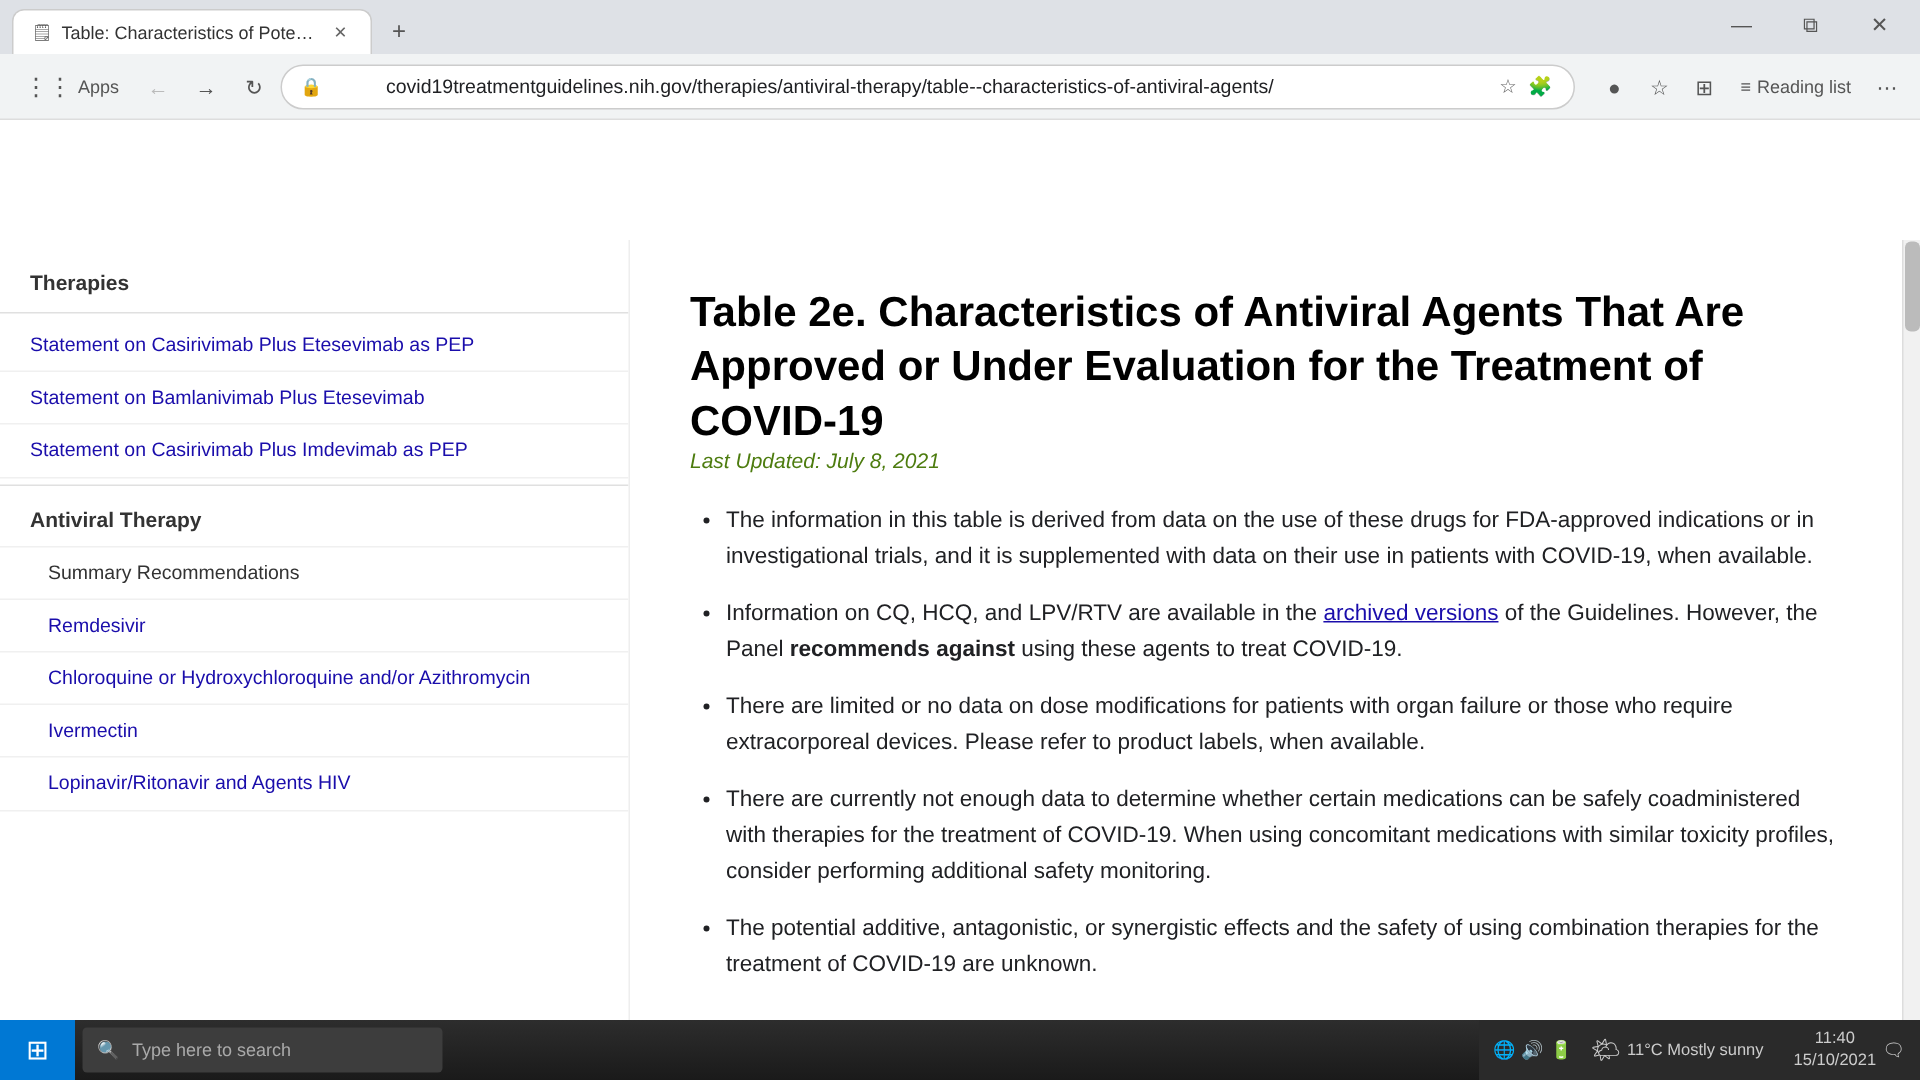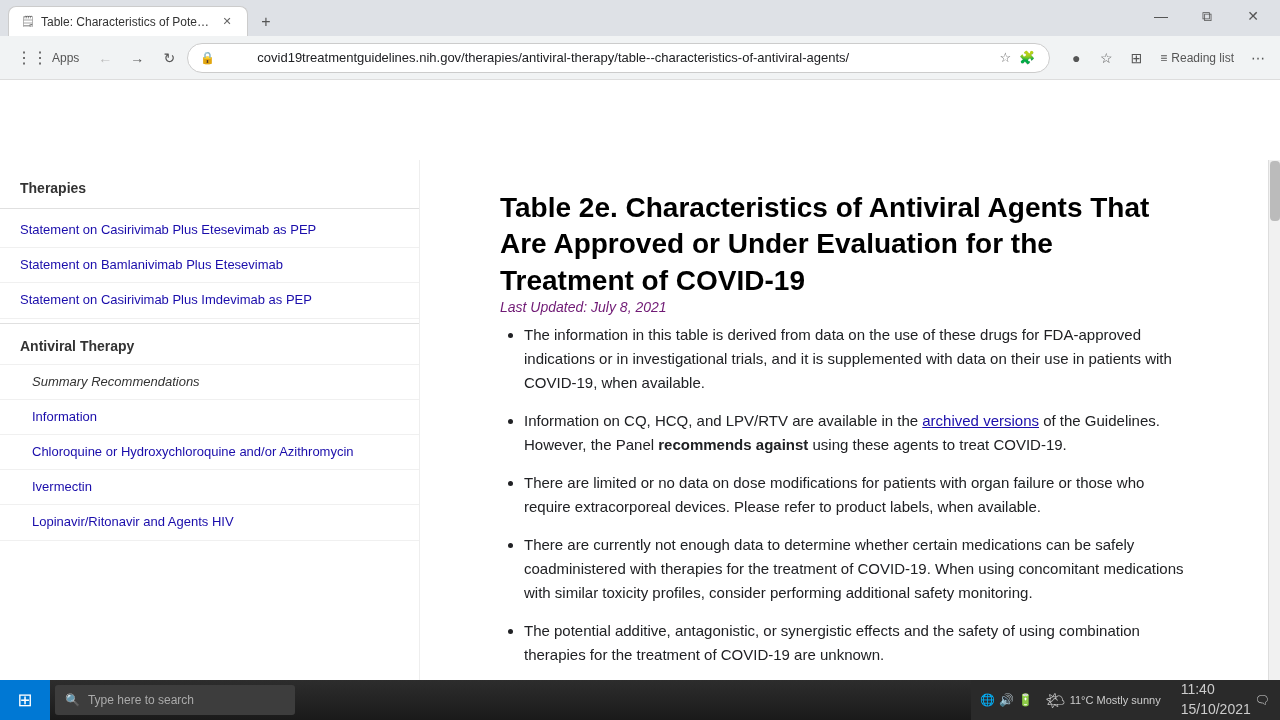--- a/index.html
+++ b/index.html
@@ -104,7 +104,7 @@
     
     .page-content {
       display: flex; flex: 1; overflow: hidden;
-      margin-top: 80px; height: calc(680px - 80px); gap: 40px;
+      margin-top: 80px; height: calc(680px - 80px);
     }
     .sidebar {
       width: 420px; min-width: 420px; overflow-y: auto;

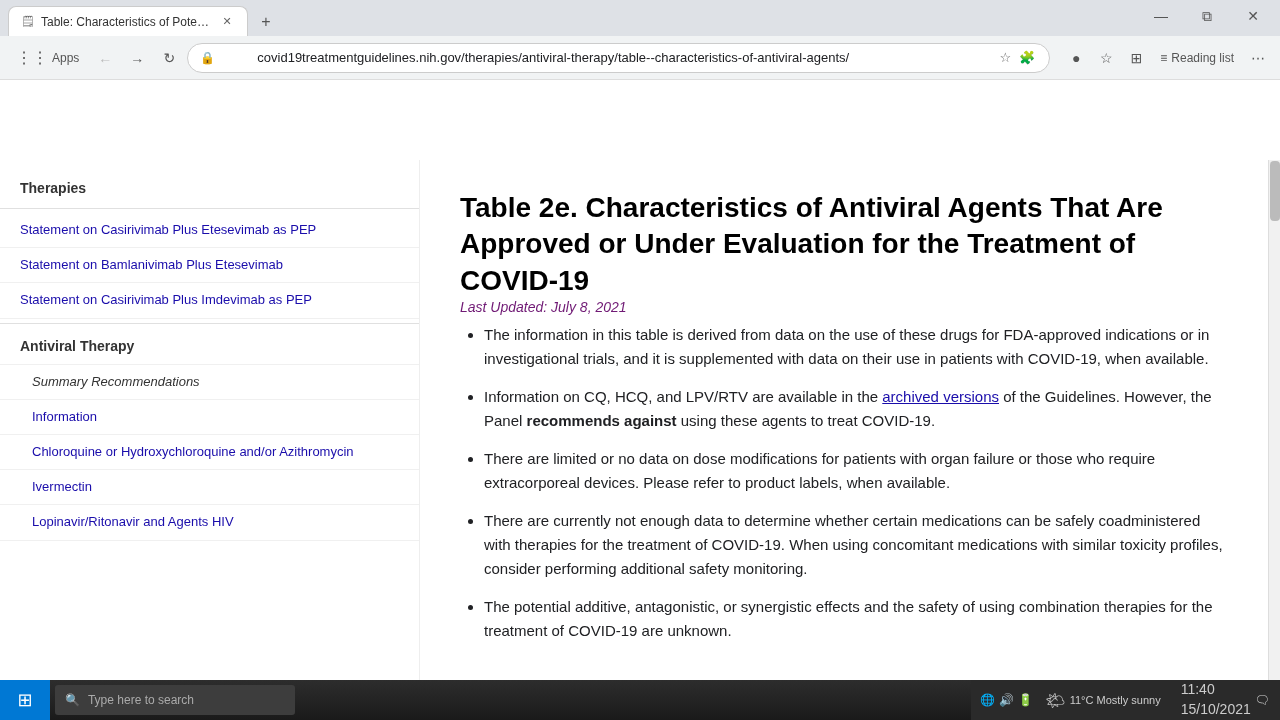--- a/index.html
+++ b/index.html
@@ -141,8 +141,8 @@
       line-height: 1.3; 
     }
     .last-updated {
-      font-size: 14px; color: #701a75; font-style: italic;
-      margin-bottom: 8px;
+      font-size: 14px; color: #4d7c0f; font-style: italic;
+      margin-bottom: 20px;
     }
     .bullet-list { list-style: disc; padding-left: 24px; }
     .bullet-list li {

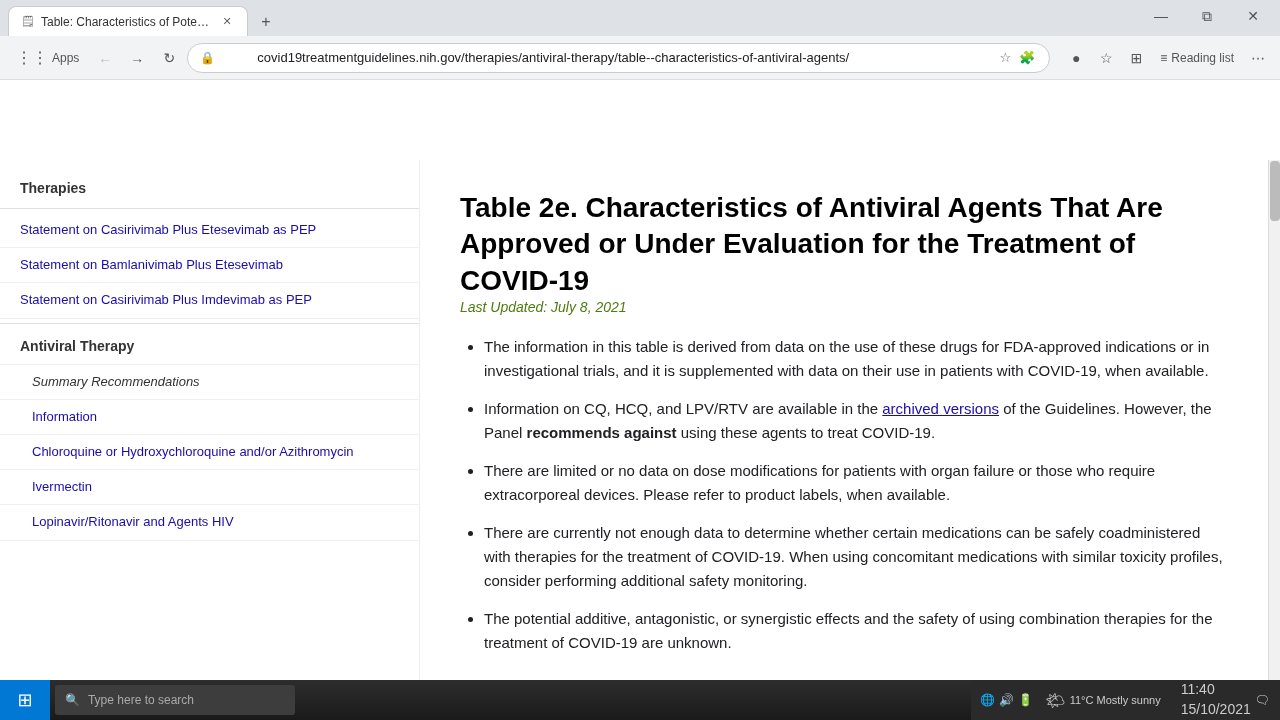--- a/index.html
+++ b/index.html
@@ -120,7 +120,7 @@
       padding: 8px 20px; cursor: pointer; border-bottom: 1px solid #f0f0f0;
       text-decoration: none; line-height: 1.4;
     }
-    .sidebar-item.active { color: #333; font-weight: 500; font-style: italic; }
+    .sidebar-item.active { color: #333; font-weight: 500; }
     .sidebar-item.sub { padding-left: 32px; color: #1a0dab; }
     .sidebar-item.sub.active { color: #333; font-weight: 500; }
     .sidebar-divider { height: 1px; background: #e0e0e0; margin: 4px 0; }

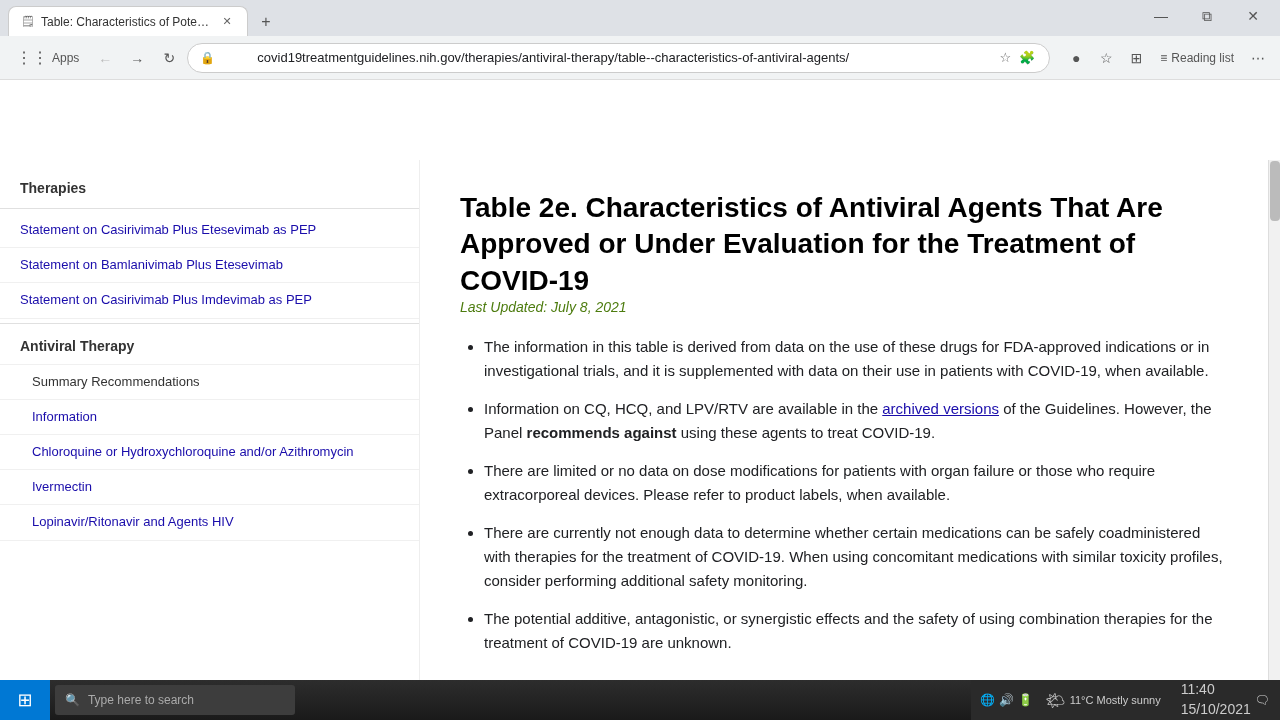--- a/index.html
+++ b/index.html
@@ -221,7 +221,7 @@
       <span class="sidebar-parent">Antiviral Therapy</span>
 
       <a class="sidebar-item sub active">Summary Recommendations</a>
-      <a class="sidebar-item sub">Information</a>
+      <a class="sidebar-item sub">Remdesivir</a>
       <a class="sidebar-item sub">Chloroquine or Hydroxychloroquine and/or Azithromycin</a>
       <a class="sidebar-item sub">Ivermectin</a>
       <a class="sidebar-item sub">Lopinavir/Ritonavir and Agents HIV</a>

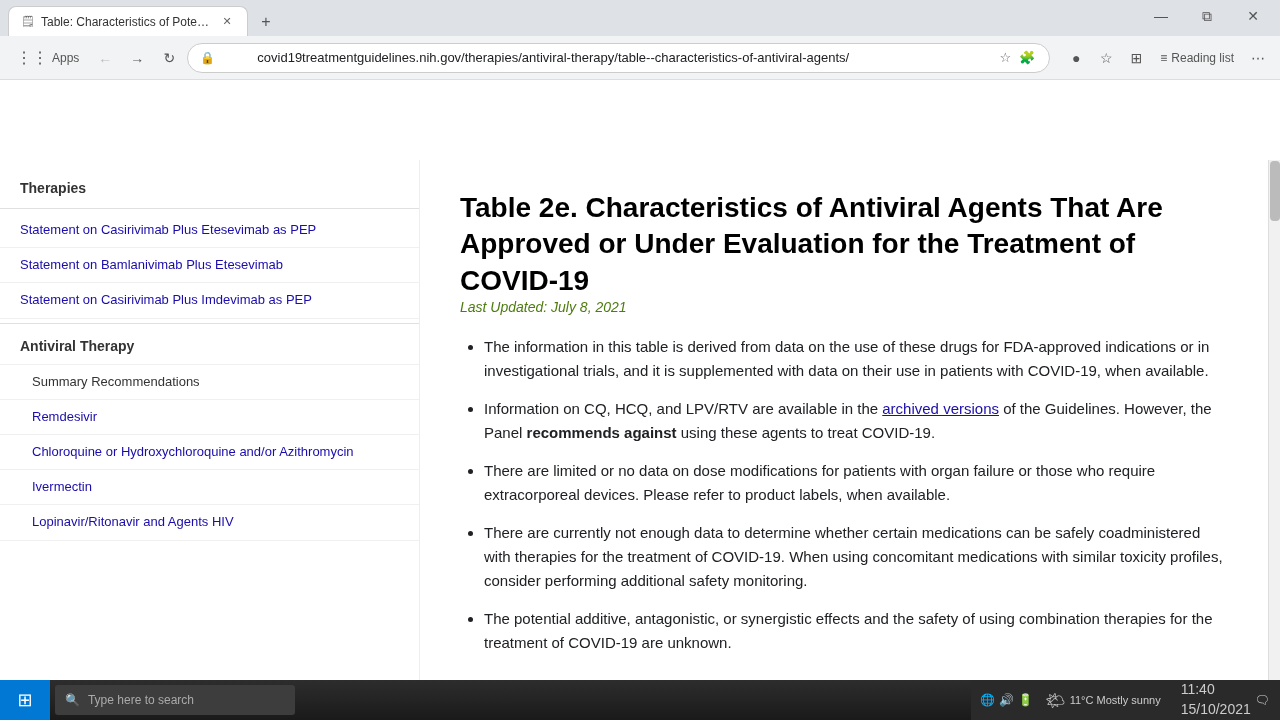--- a/index.html
+++ b/index.html
@@ -31,7 +31,7 @@
     }
     .tray-icon { color: #ccc; font-size: 12px; }
     .tray-time {
-      color: #ccc; font-size: 14px; text-align: left; line-height: 1.4;
+      color: #ccc; font-size: 11px; text-align: center; line-height: 1.4;
       padding-left: 8px;
     }
     .weather-info { display: flex; align-items: center; gap: 4px; padding: 0 8px; color: #ccc; font-size: 11px; }

